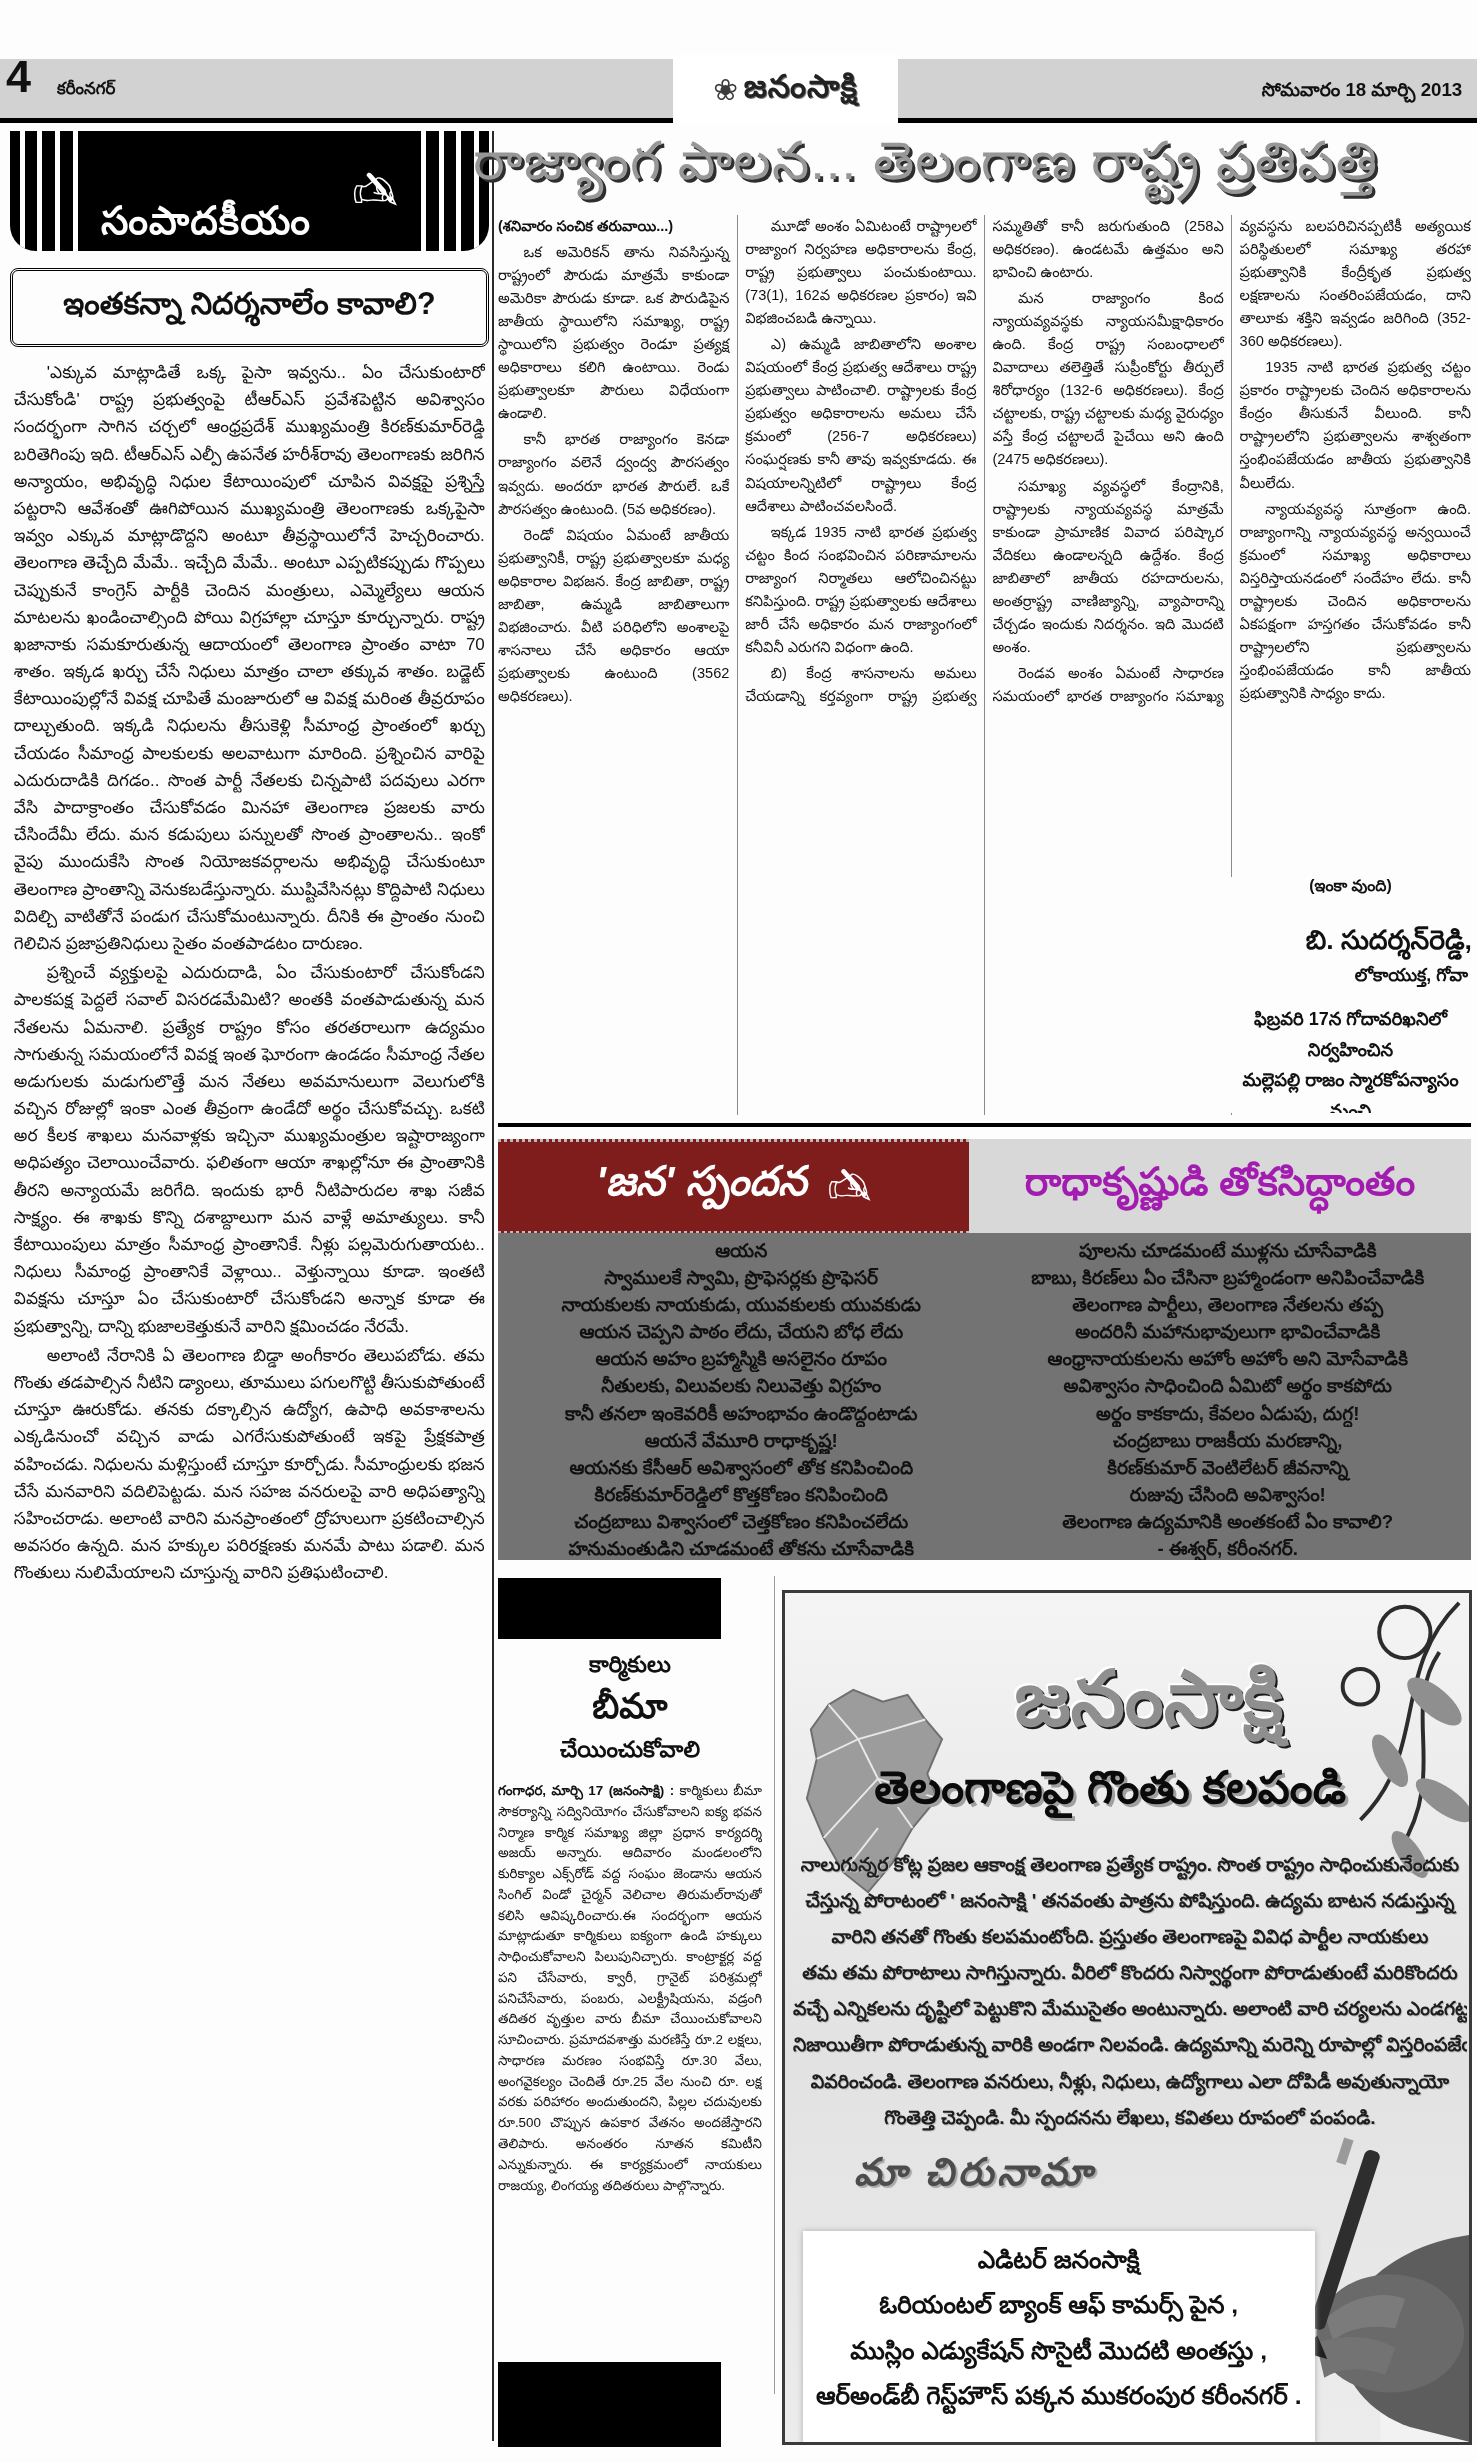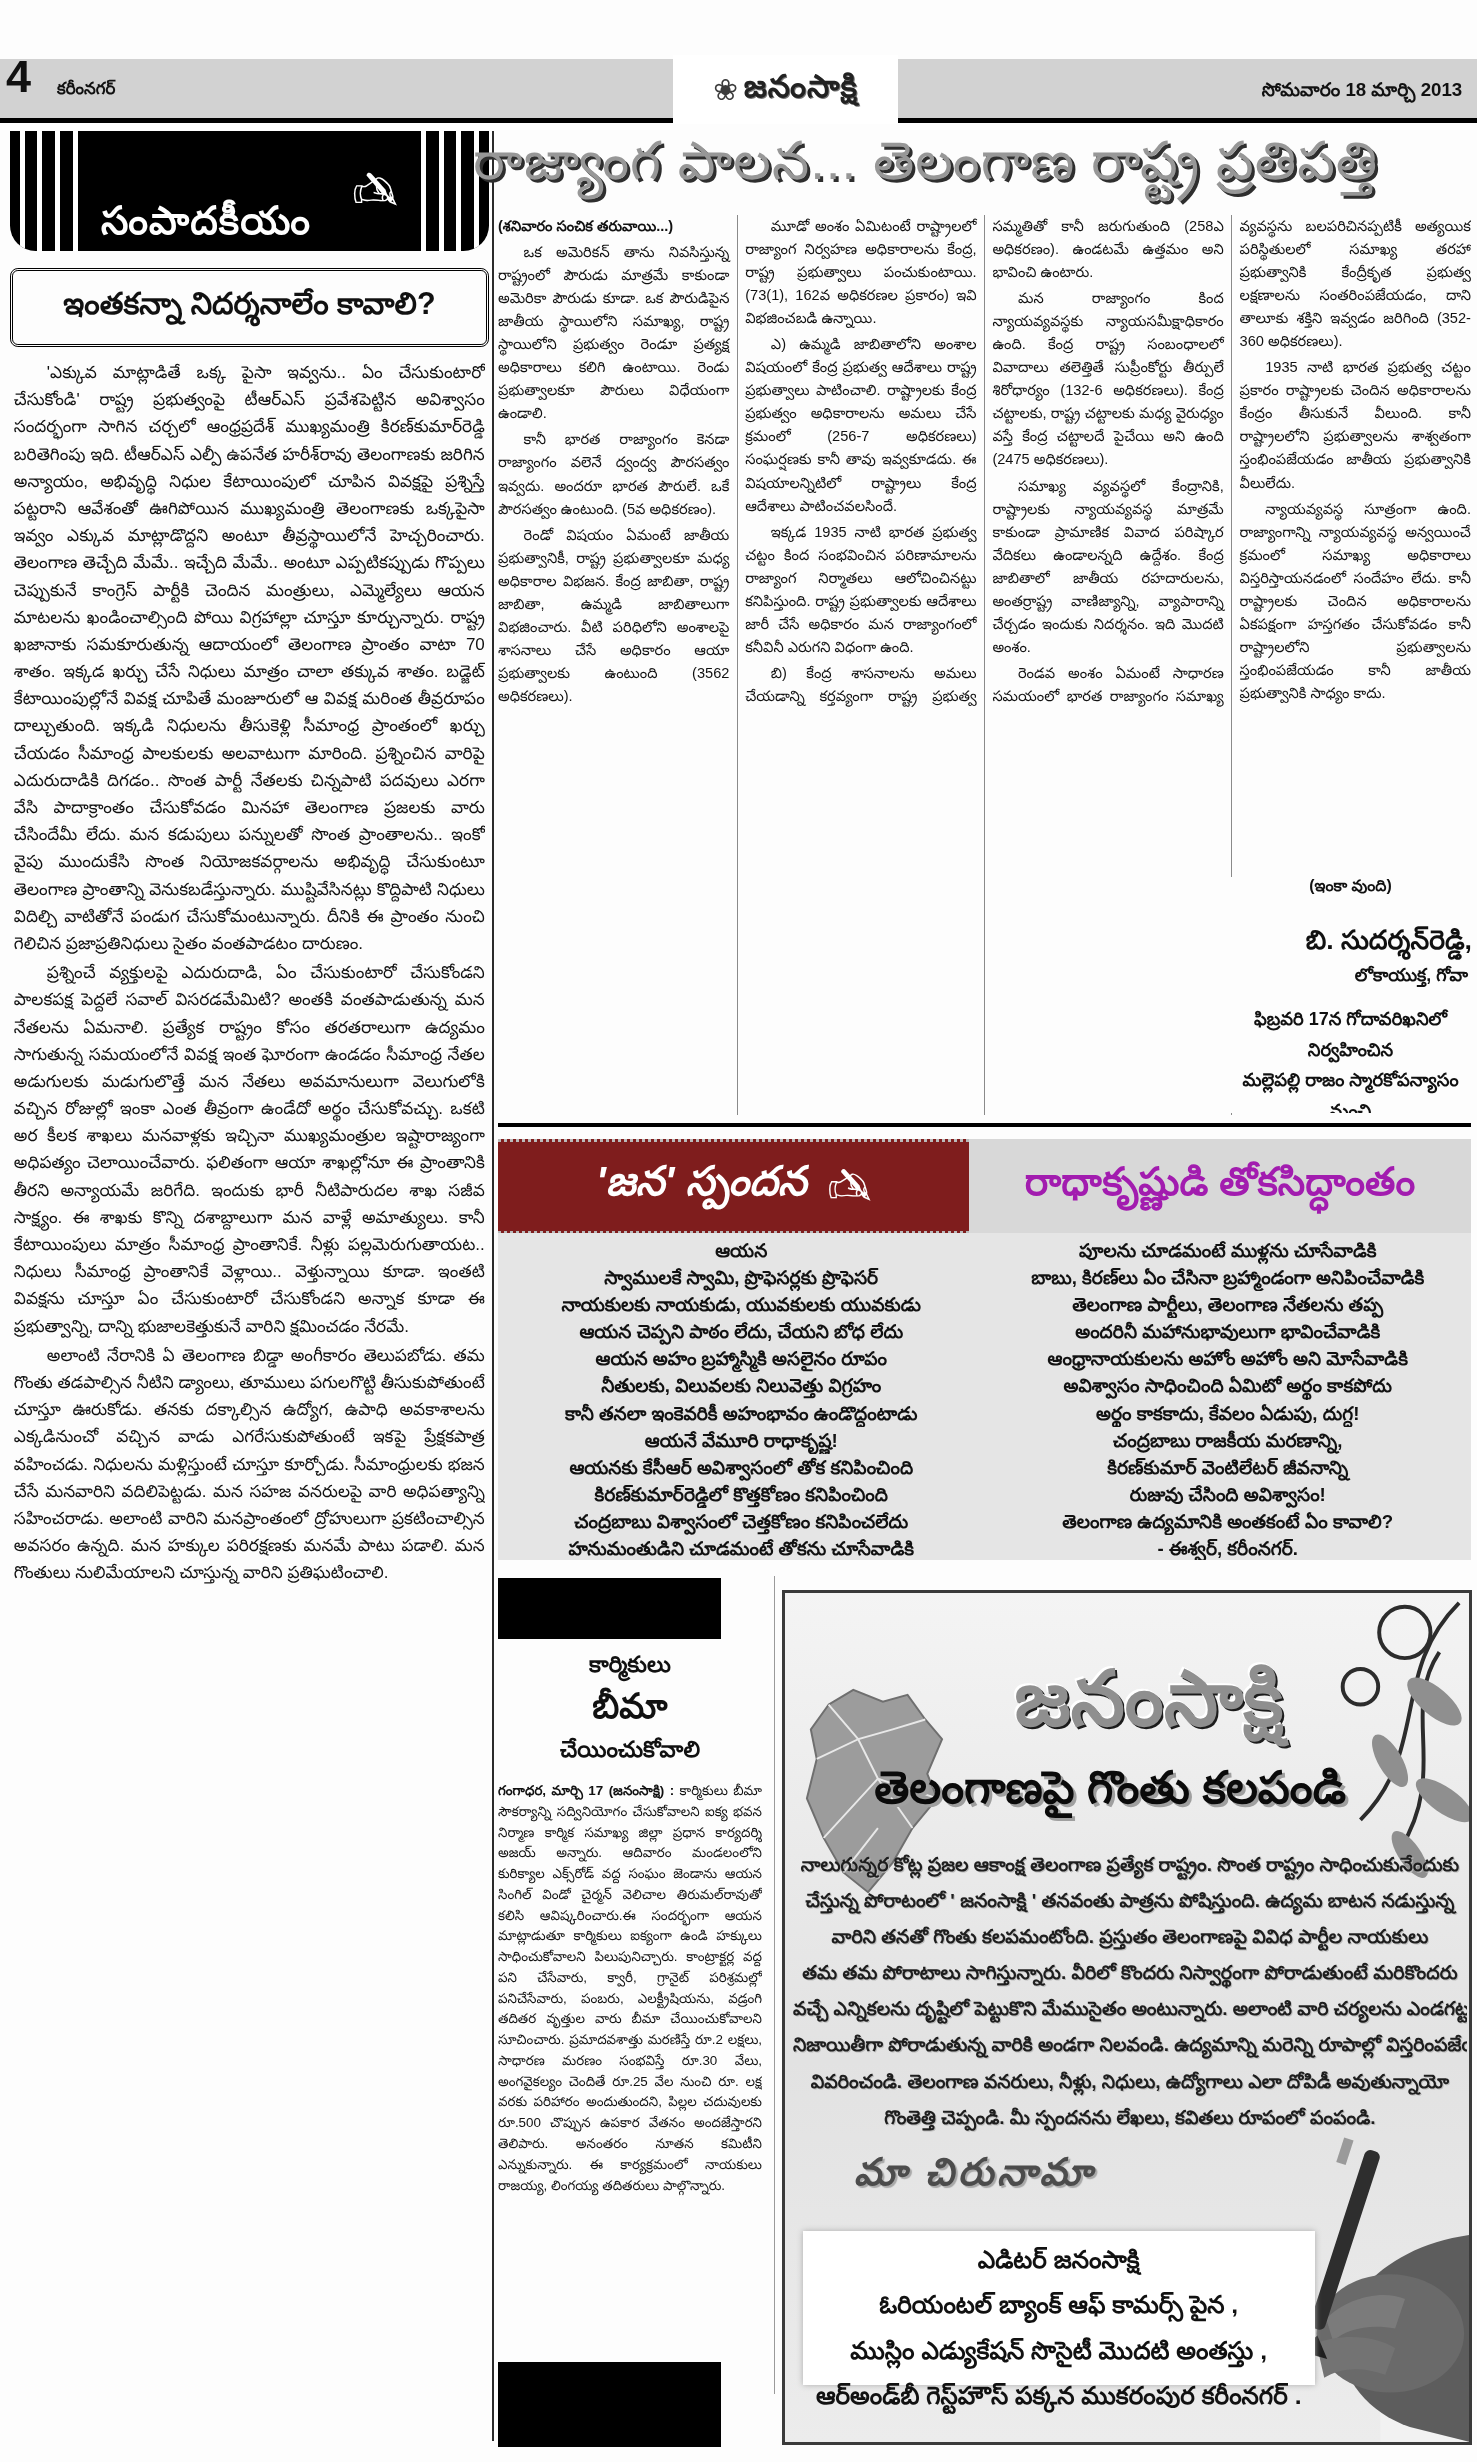--- a/index.html
+++ b/index.html
@@ -67,7 +67,7 @@
   .js-headline-band { top:1139px; left:969px; width:502px; height:95px; background:#d8d8d8;
     display:flex; align-items:center; justify-content:center; }
   .js-headline { font-size:39px; font-weight:bold; color:#a21caf; }
-  .poem-area { top:1233px; left:498px; width:973px; height:327px; background:#e5e5e5;
+  .poem-area { top:1233px; left:498px; width:973px; height:327px; background:#737373;
     display:flex; overflow:hidden; }
   .poem-col { width:50%; padding-top:3.9px; font-size:18.7px; font-weight:bold; line-height:1.45; }
   .poem-col div { text-align:center; white-space:nowrap; overflow:hidden; }

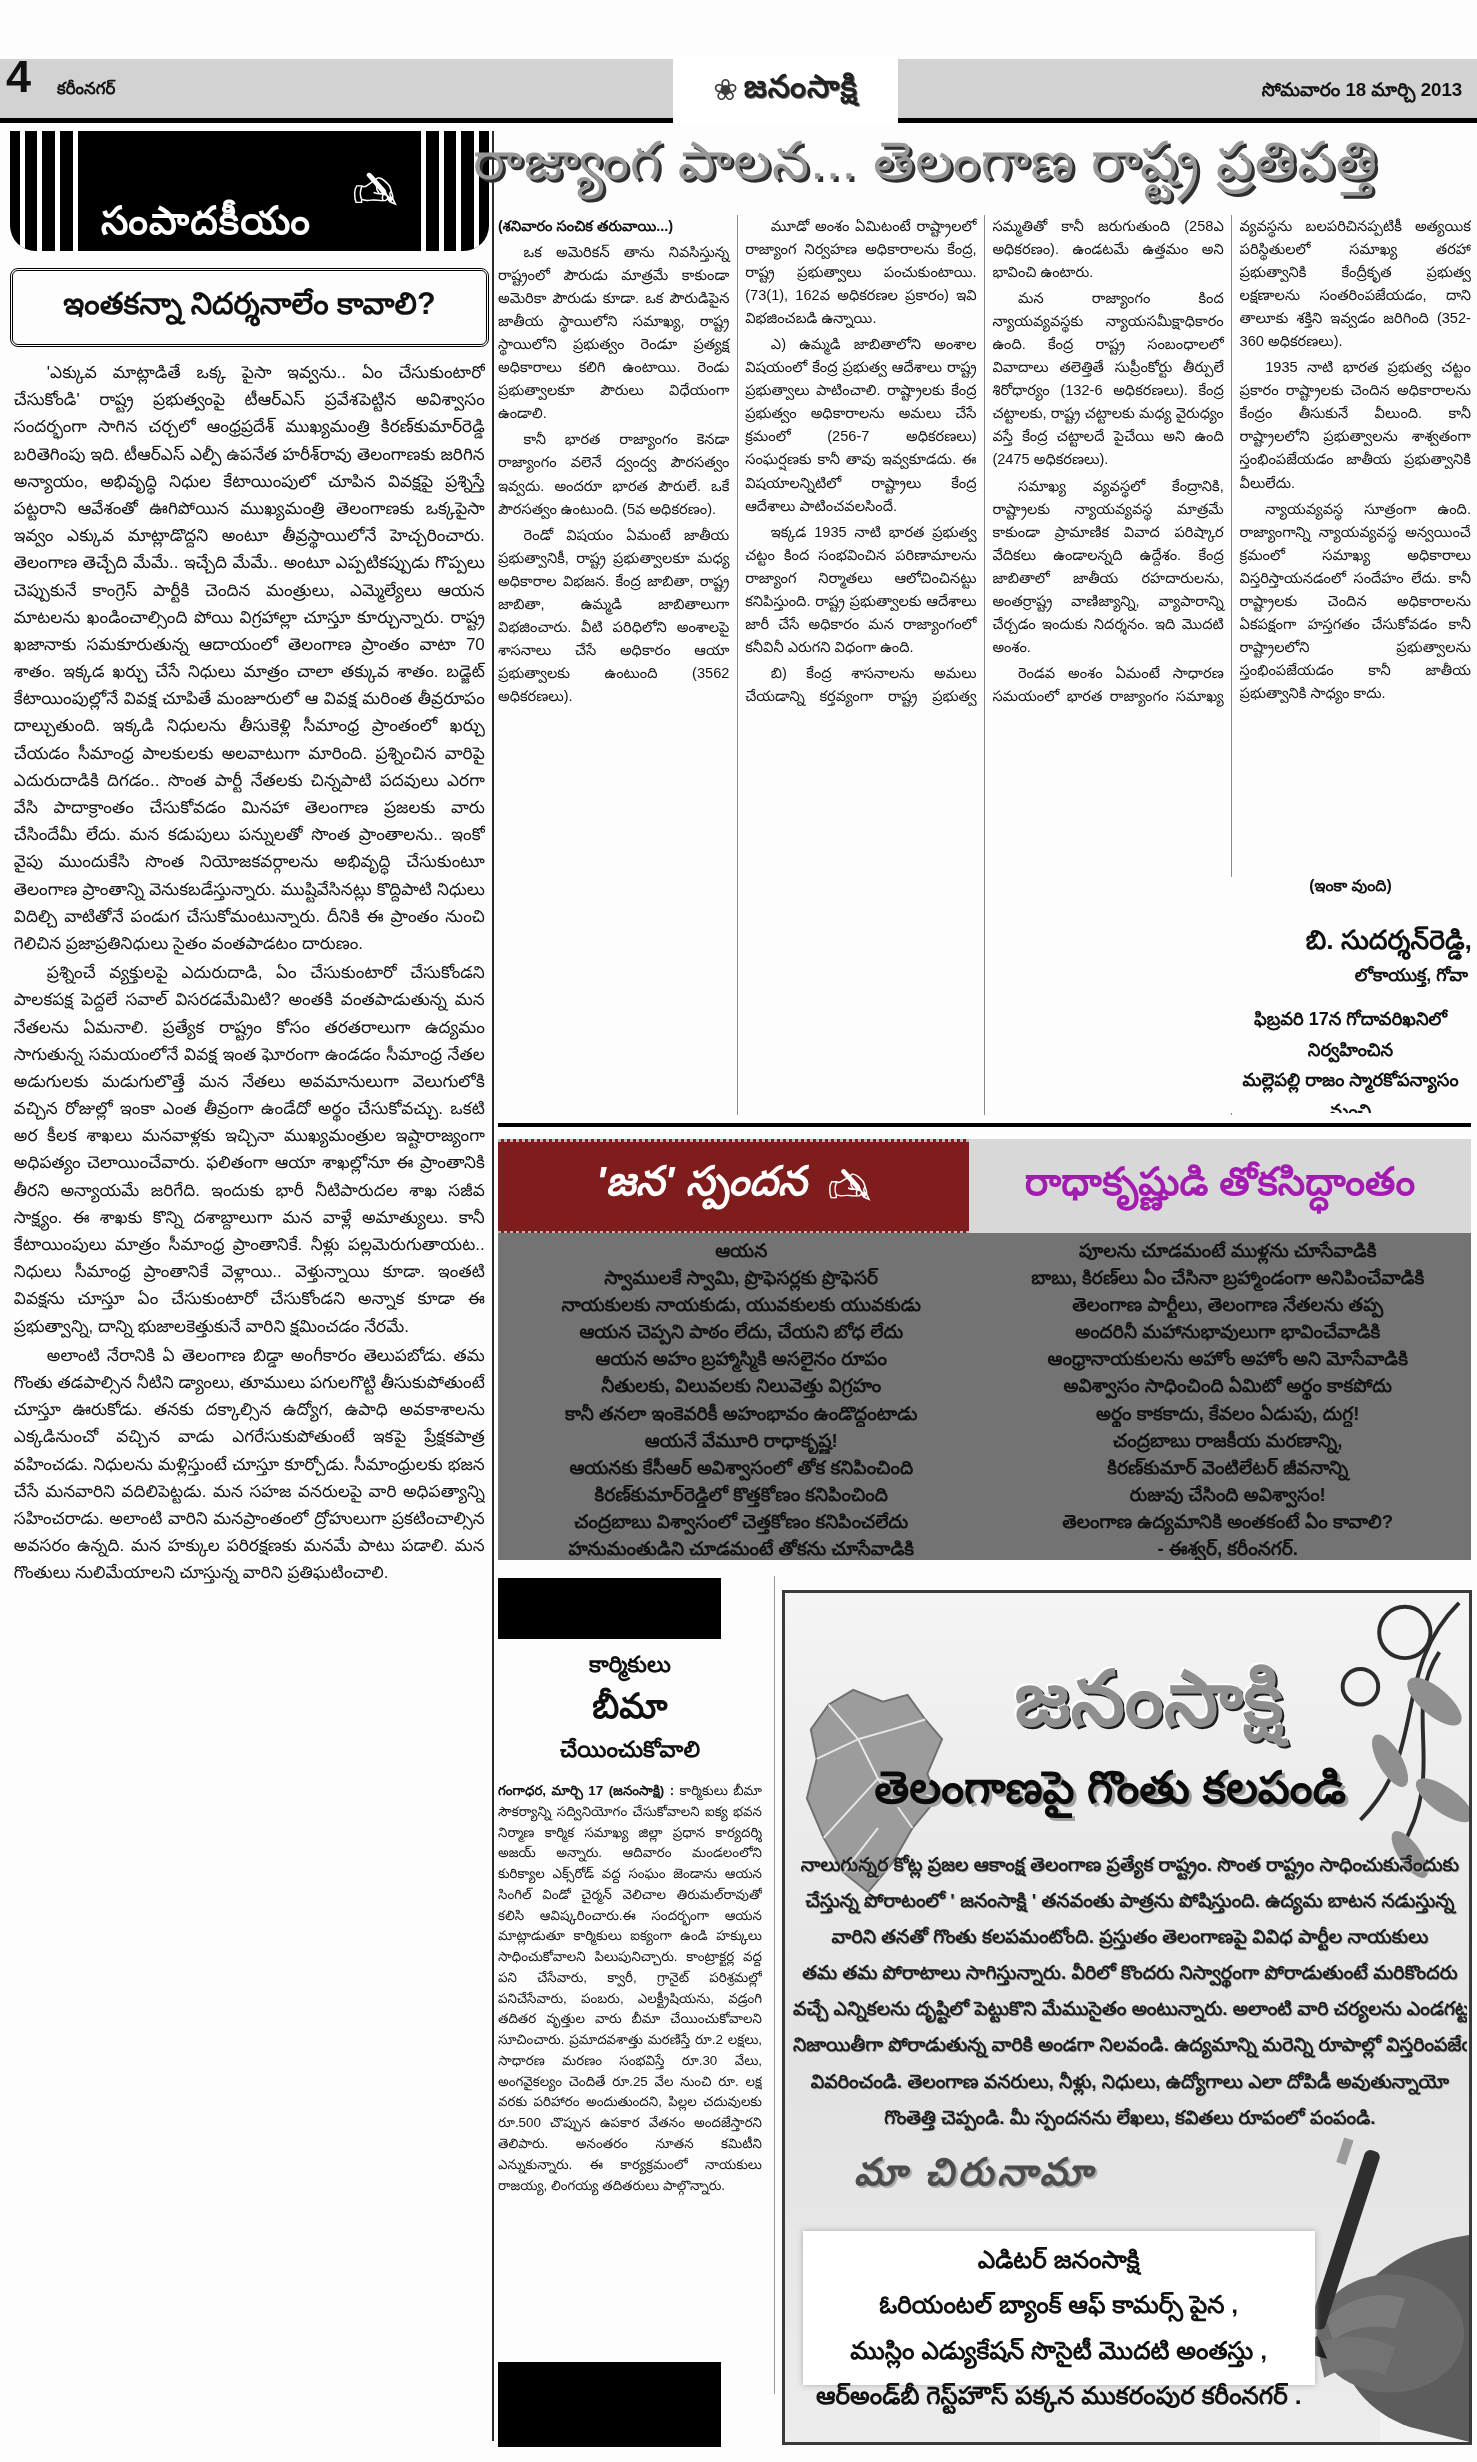--- a/index.html
+++ b/index.html
@@ -101,7 +101,7 @@
   .ad-body div { white-space:nowrap; overflow:hidden; }
   .ad-address-title { position:absolute; top:558px; left:69px; font-size:38px; font-weight:bold;
     font-style:italic; color:#4c4c4c; text-shadow:2px 2px 1px #a8a8a8; letter-spacing:3.9px; }
-  .ad-address-panel { position:absolute; top:638px; left:17.7px; width:512px; height:154px;
+  .ad-address-panel { position:absolute; top:638px; left:17.7px; width:512px; height:213px;
     background:#fff; box-shadow:0 0 5.9px #aaa; padding-top:5.9px; }
   .ad-address-panel div { font-size:24.6px; font-weight:bold; line-height:1.85; text-align:center;
     white-space:nowrap; }

